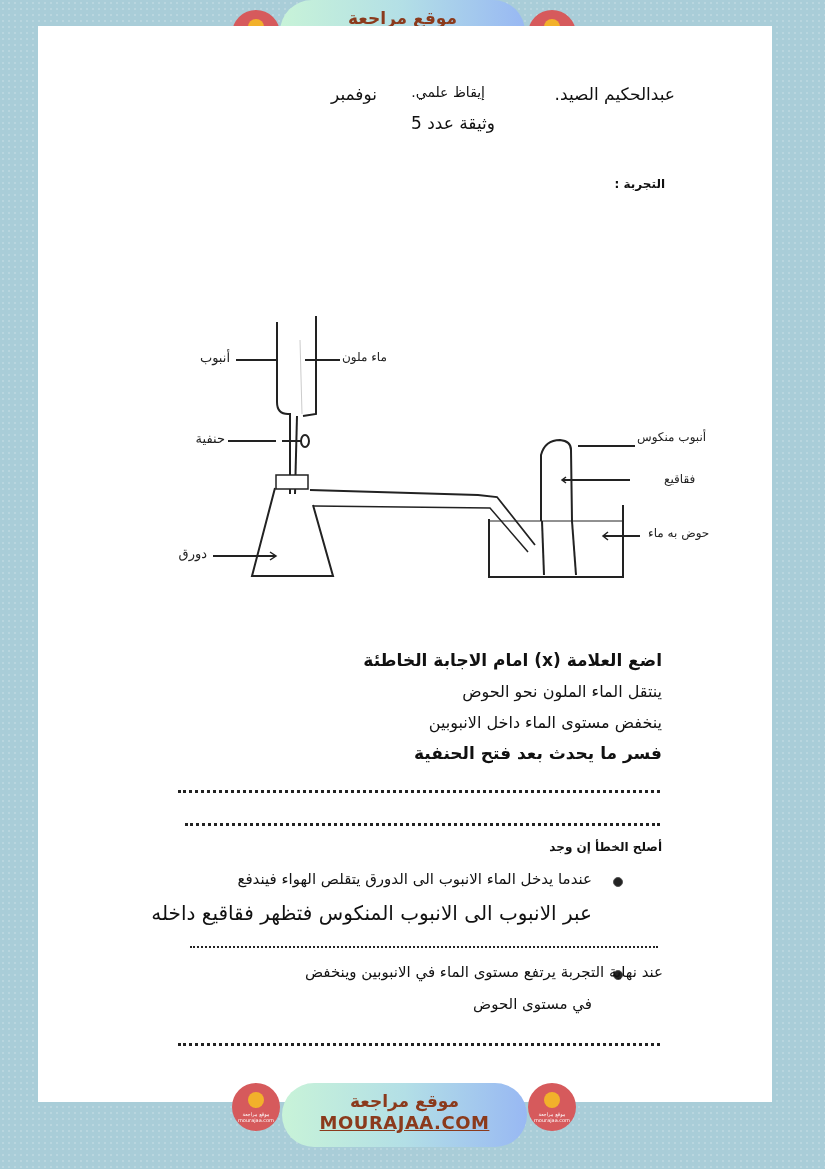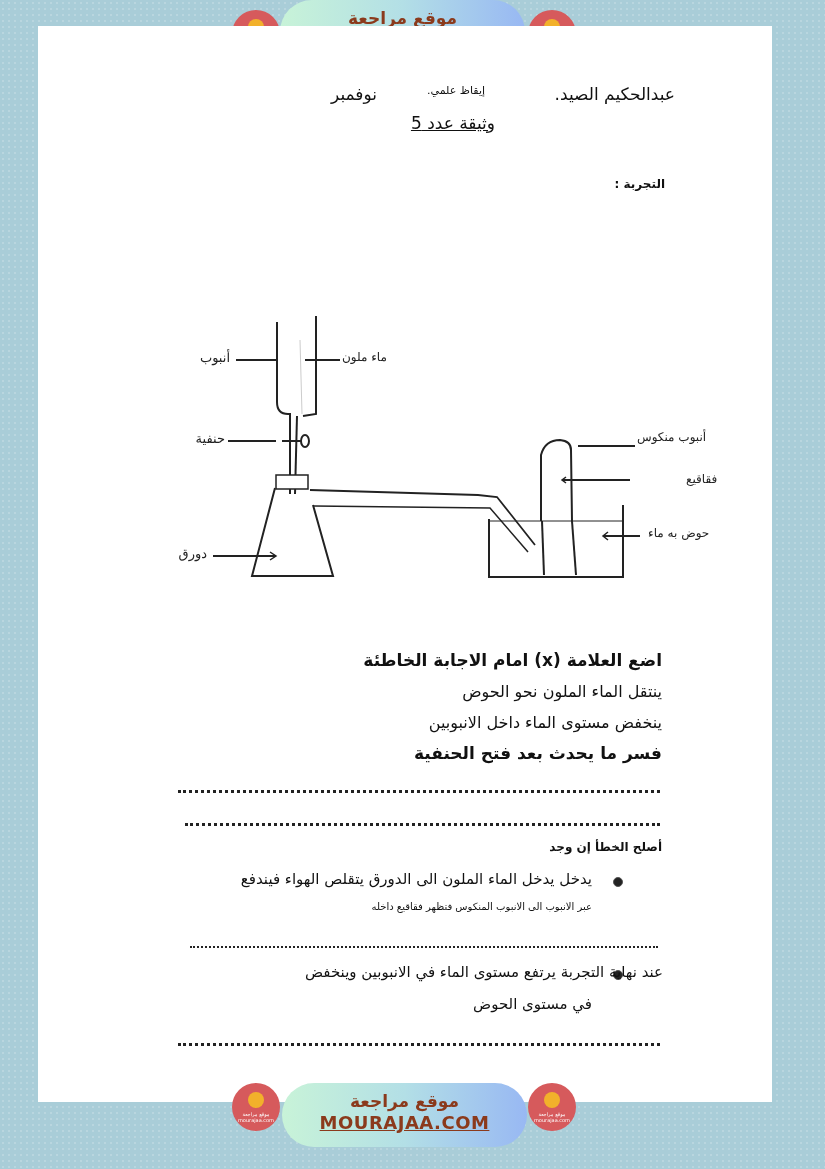--- a/index.html
+++ b/index.html
@@ -40,7 +40,7 @@
 <div class="page"></div>
 
 <div class="txt" style="right:150px;top:84px;font-size:17px;margin-left:23px;">عبدالحكيم الصيد.</div>
-<div class="txt" style="right:340px;top:84px;font-size:11px;">إيقاظ علمي.</div>
+<div class="txt" style="right:340px;top:84px;font-size:14px;">إيقاظ علمي.</div>
 <div class="txt" style="right:448px;top:84px;font-size:17px;">نوفمبر</div>
 <div class="txt" style="right:330px;top:113px;font-size:17px;text-decoration:underline;">وثيقة عدد  5</div>
 

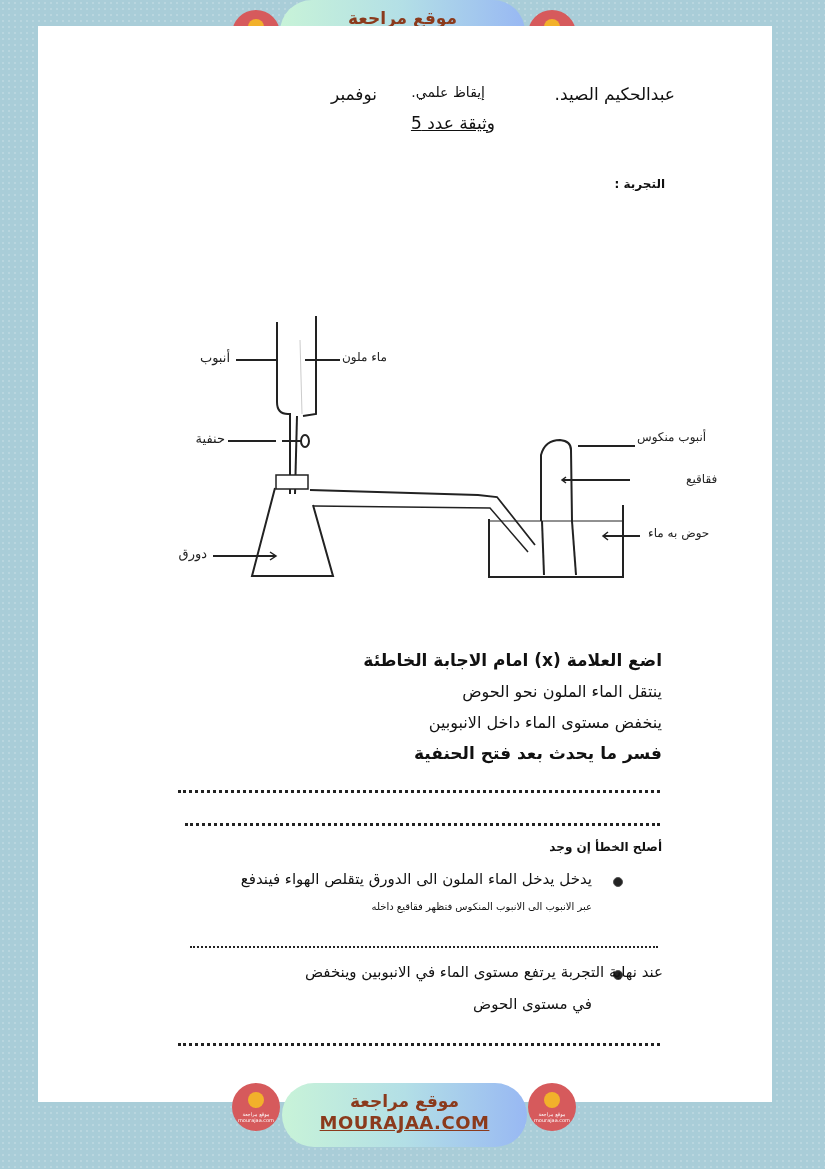--- a/index.html
+++ b/index.html
@@ -42,7 +42,7 @@
 <div class="txt" style="right:150px;top:84px;font-size:17px;margin-left:23px;">عبدالحكيم الصيد.</div>
 <div class="txt" style="right:340px;top:84px;font-size:14px;">إيقاظ علمي.</div>
 <div class="txt" style="right:448px;top:84px;font-size:17px;">نوفمبر</div>
-<div class="txt" style="right:330px;top:113px;font-size:17px;text-decoration:underline;">وثيقة عدد  5</div>
+<div class="txt" style="right:330px;top:113px;font-size:17px;">وثيقة عدد  5</div>
 
 <div class="txt b" style="right:160px;top:177px;font-size:12px;">التجربة :</div>
 

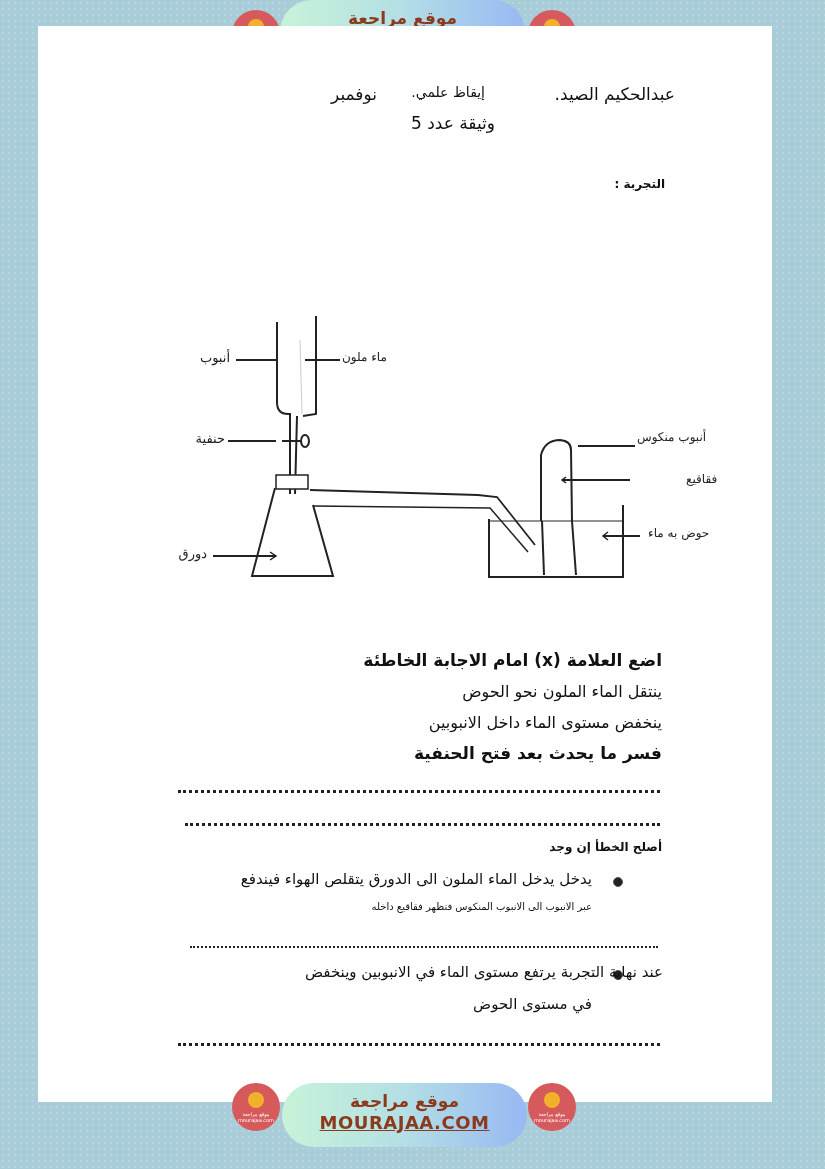--- a/index.html
+++ b/index.html
@@ -89,7 +89,7 @@
 <div class="lbl" style="right:600px;top:431px;">حنفية</div>
 <div class="lbl" style="right:618px;top:546px;">دورق</div>
 <div class="lbl" style="left:637px;top:430px;font-size:12px;">أنبوب منكوس</div>
-<div class="lbl" style="left:664px;top:472px;font-size:12px;margin-left:22px;">فقاقيع</div>
+<div class="lbl" style="left:664px;top:472px;font-size:12px;">فقاقيع</div>
 <div class="lbl" style="left:648px;top:526px;font-size:12px;">حوض به ماء</div>
 
 <div class="txt b" style="right:163px;top:650px;font-size:17px;">اضع العلامة (x) امام الاجابة الخاطئة</div>

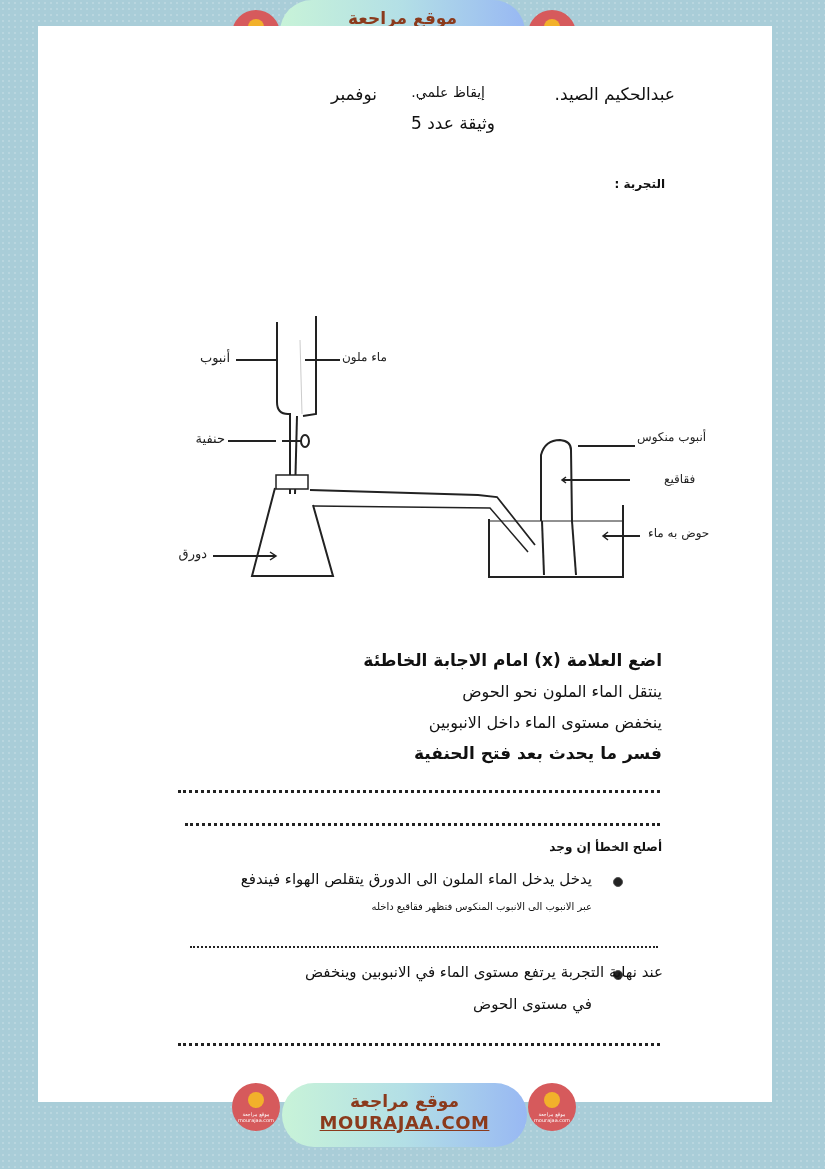--- a/index.html
+++ b/index.html
@@ -103,7 +103,7 @@
 <div class="txt b" style="right:163px;top:840px;font-size:12px;margin-left:8px;">أصلح الخطأ إن وجد</div>
 
 <div class="bullet" style="left:613px;top:877px;"></div>
-<div class="txt" style="right:233px;top:870px;font-size:15px;">يدخل يدخل الماء الملون الى الدورق يتقلص الهواء فيندفع</div>
+<div class="txt" style="right:233px;top:870px;font-size:15px;">عندما يدخل الماء الانبوب الى الدورق يتقلص الهواء فيندفع</div>
 <div class="txt" style="right:233px;top:901px;font-size:10px;margin-left:12px;">عبر الانبوب الى الانبوب المنكوس فتظهر فقاقيع داخله</div>
 <div class="dots" style="left:190px;top:946px;width:468px;border-top-width:2px;"></div>
 

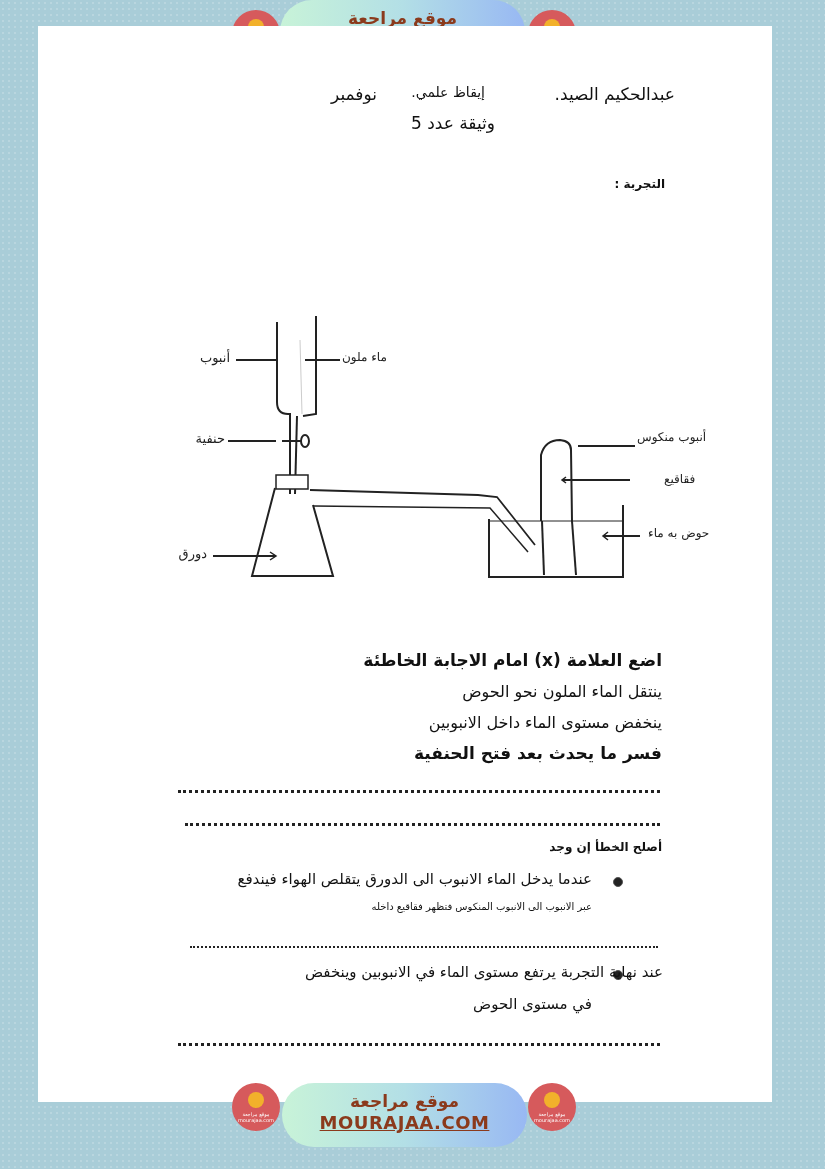--- a/index.html
+++ b/index.html
@@ -104,7 +104,7 @@
 
 <div class="bullet" style="left:613px;top:877px;"></div>
 <div class="txt" style="right:233px;top:870px;font-size:15px;">عندما يدخل الماء الانبوب الى الدورق يتقلص الهواء فيندفع</div>
-<div class="txt" style="right:233px;top:901px;font-size:10px;margin-left:12px;">عبر الانبوب الى الانبوب المنكوس فتظهر فقاقيع داخله</div>
+<div class="txt" style="right:233px;top:901px;font-size:20px;margin-left:12px;">عبر الانبوب الى الانبوب المنكوس فتظهر فقاقيع داخله</div>
 <div class="dots" style="left:190px;top:946px;width:468px;border-top-width:2px;"></div>
 
 <div class="bullet" style="left:613px;top:970px;"></div>

